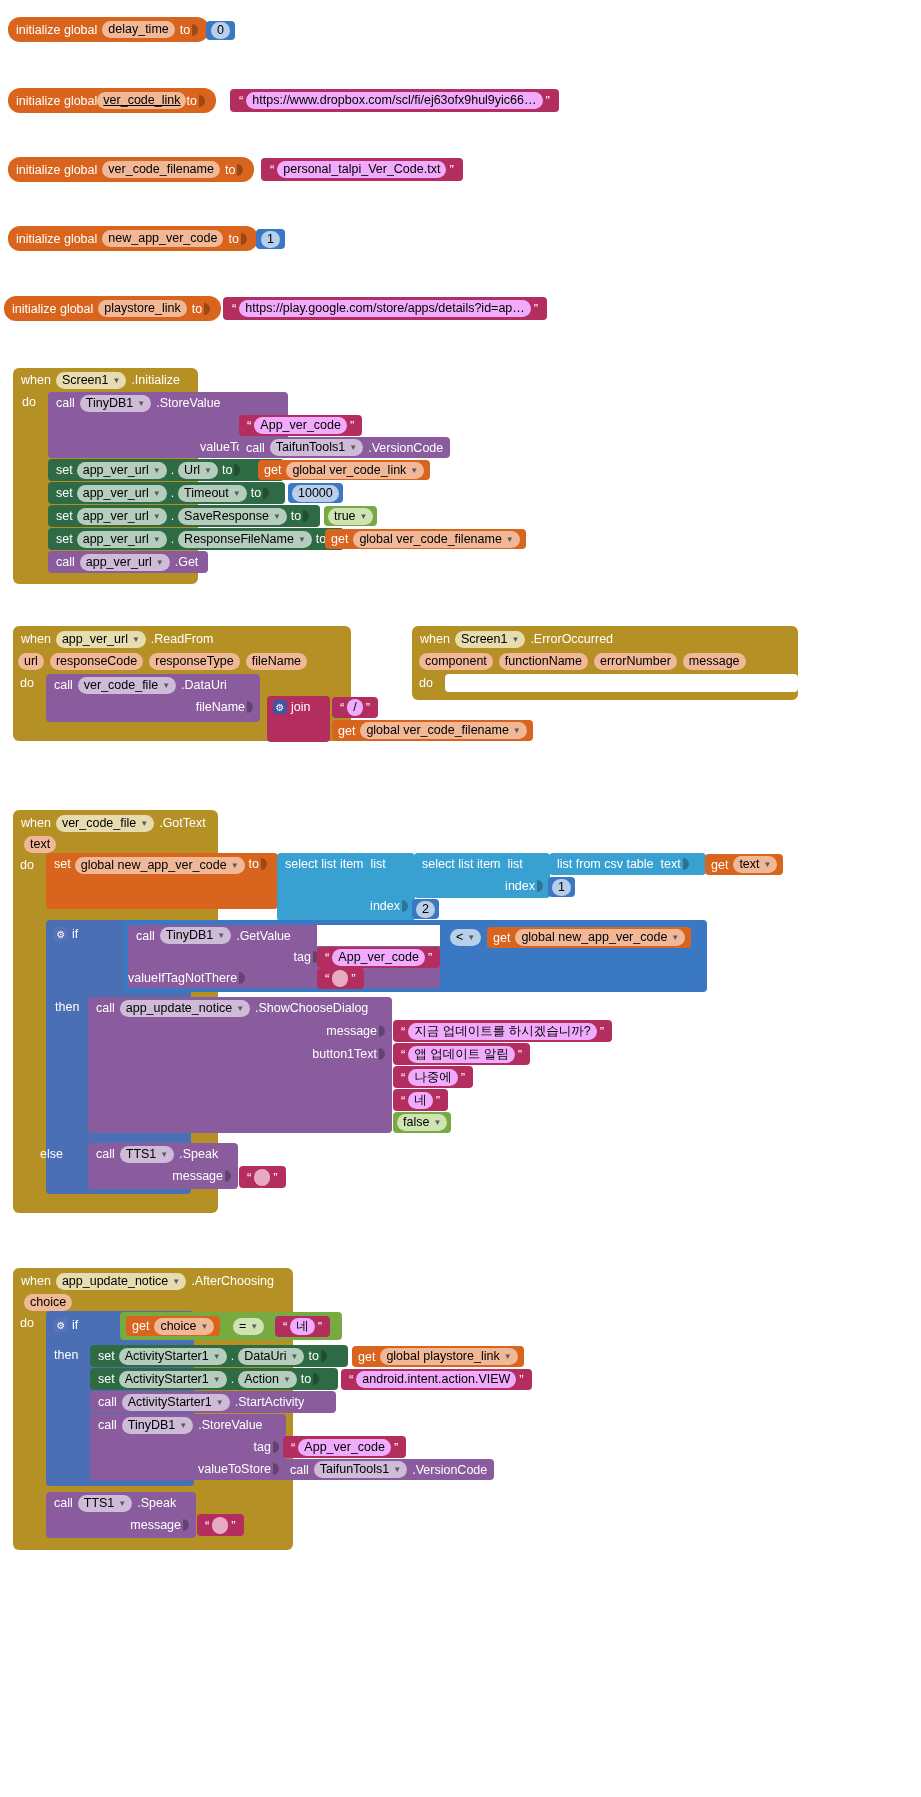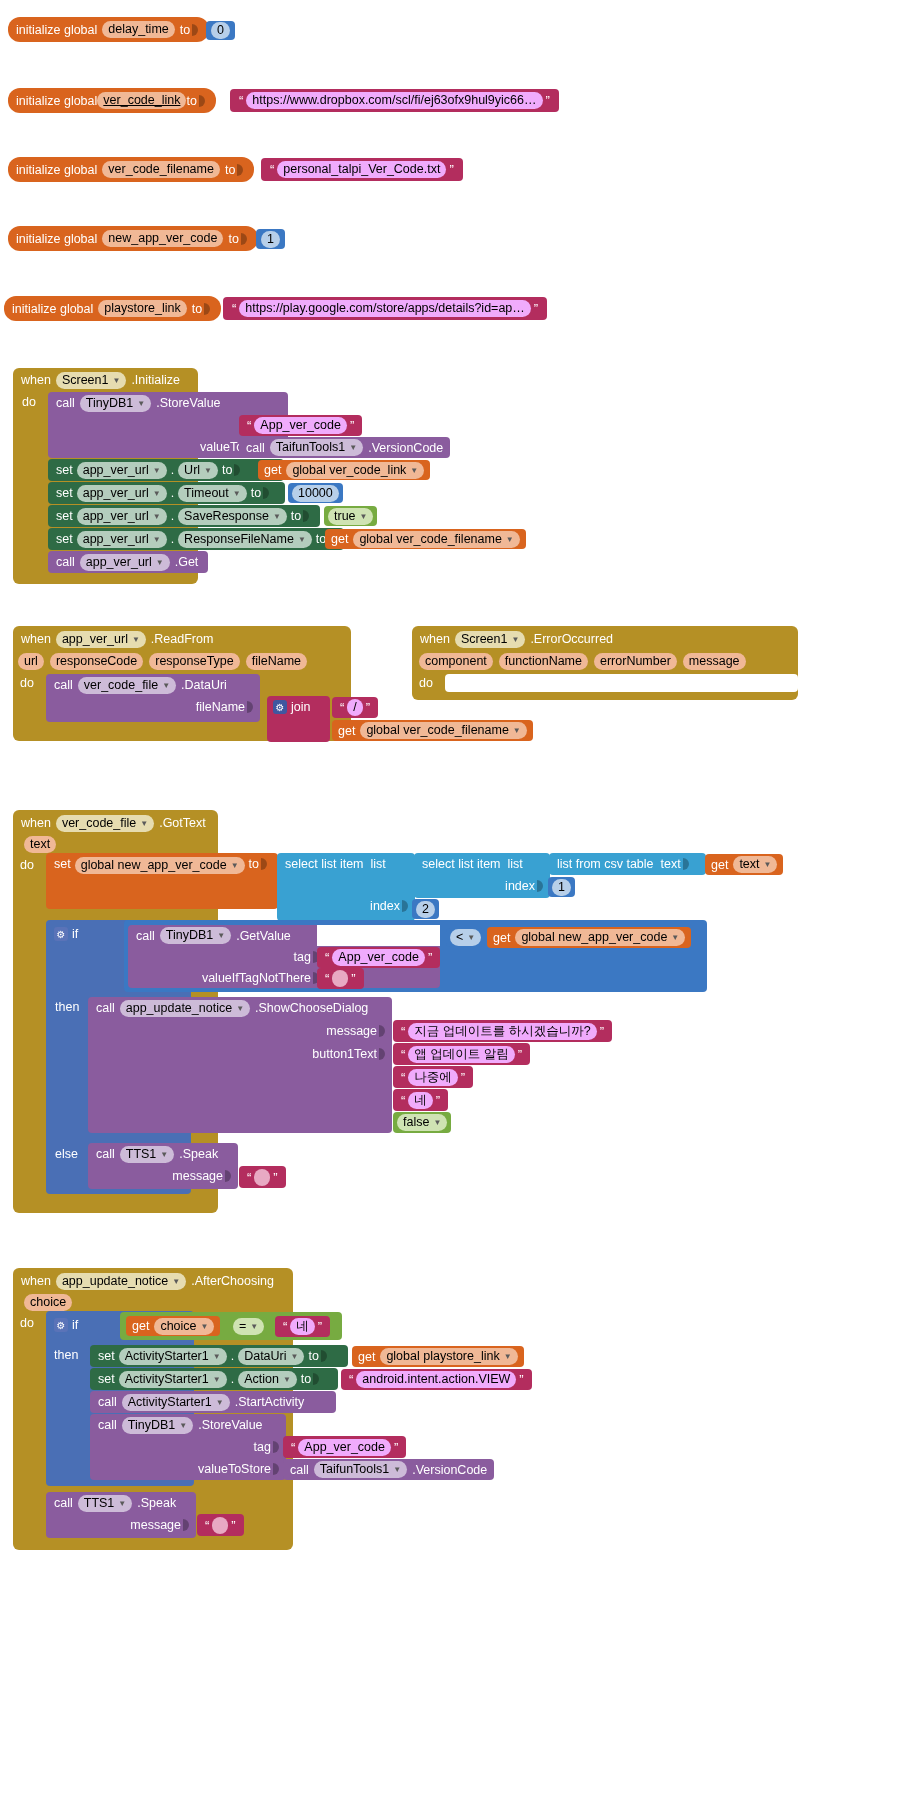--- a/index.html
+++ b/index.html
@@ -434,7 +434,7 @@
     <span class="lbl">tag</span>
     <span class="socket"></span>
   </div>
-  <div class="row" style="height:21px;justify-content:flex-end;padding-right:4px;width:194px;">
+  <div class="row" style="height:21px;padding-right:4px;width:194px;">
     <span class="lbl">valueIfTagNotThere</span>
     <span class="socket"></span>
   </div>

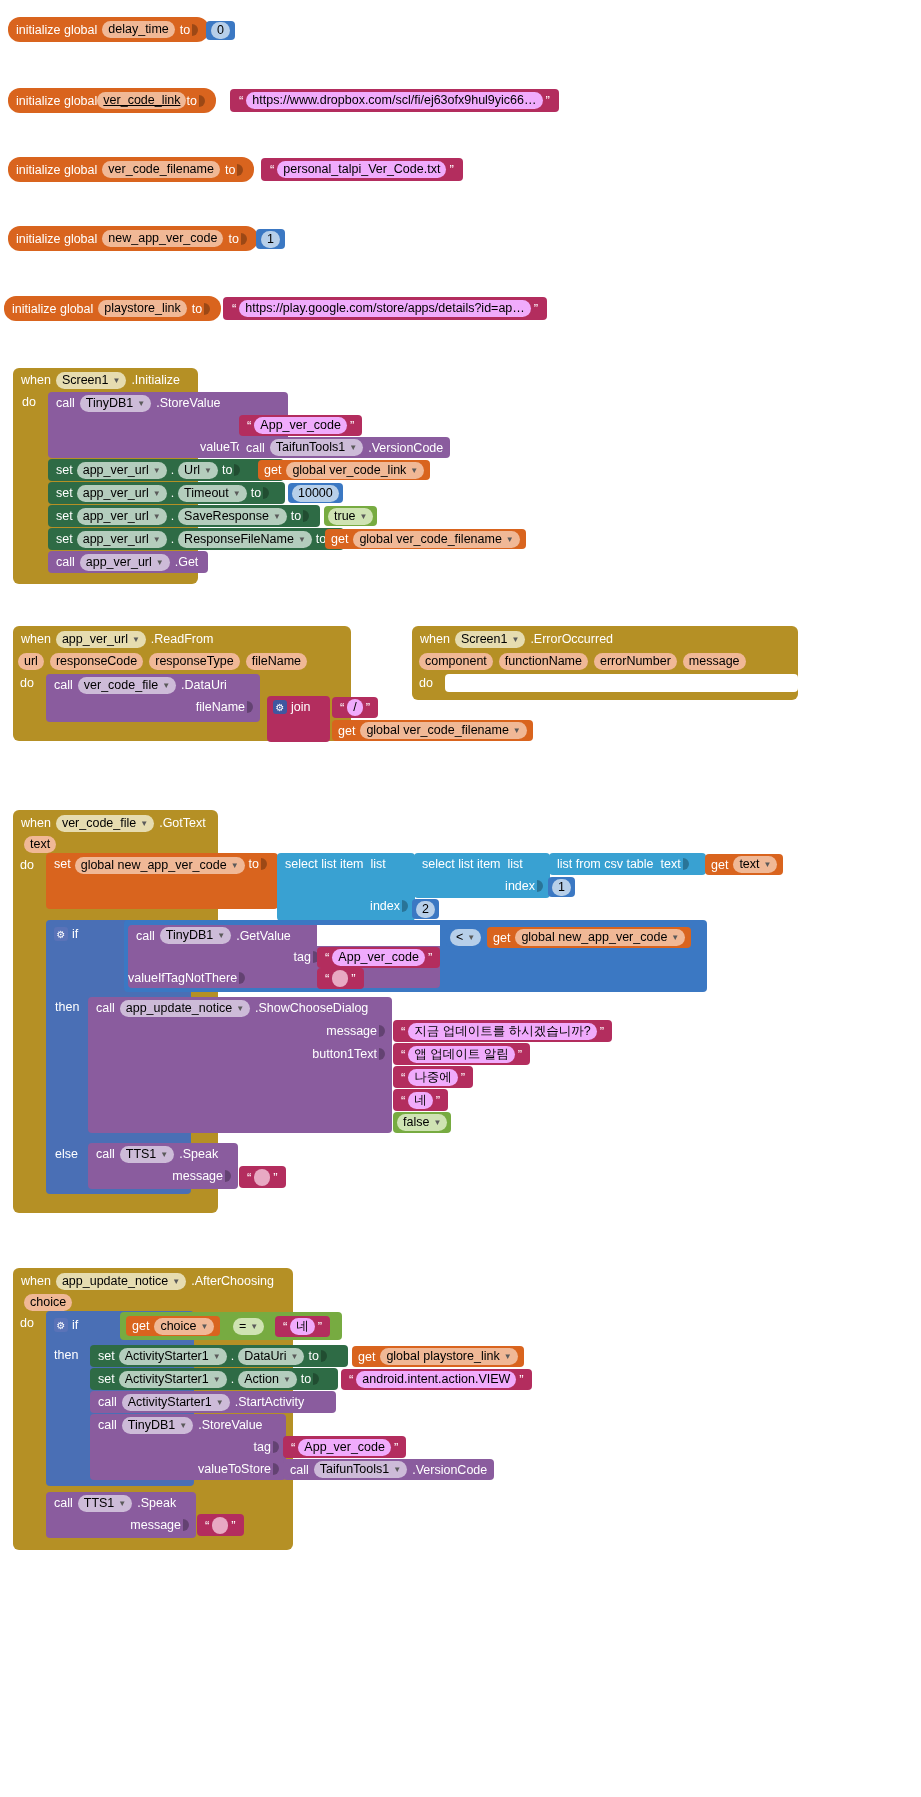--- a/index.html
+++ b/index.html
@@ -415,7 +415,7 @@
 <div class="blk" style="left:55px;top:1000px;">
   <span class="lbl">then</span>
 </div>
-<div class="blk" style="left:55px;top:1147px;">
+<div class="blk" style="left:40px;top:1147px;">
   <span class="lbl">else</span>
 </div>
 

